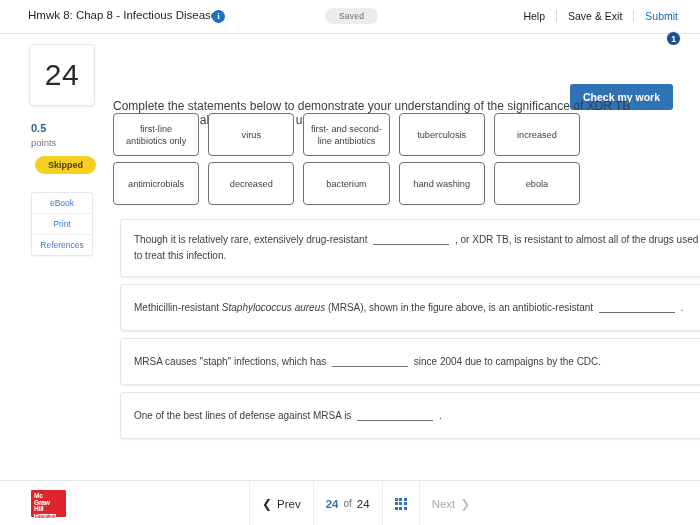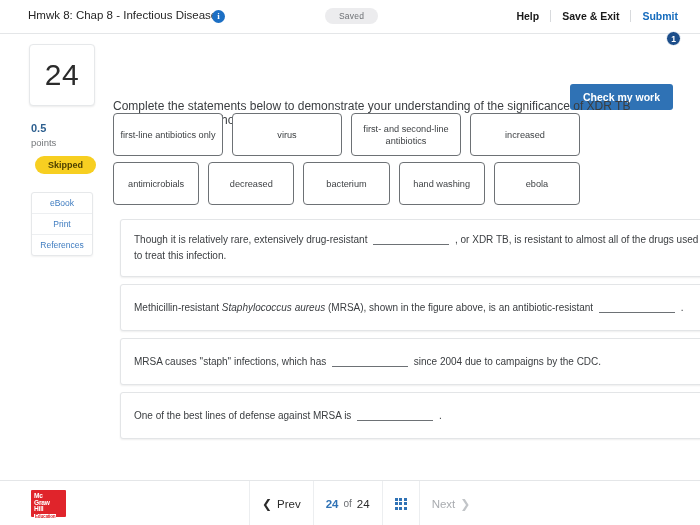--- a/index.html
+++ b/index.html
@@ -37,7 +37,7 @@
   }
   .hdr-right { position: absolute; right: 22px; top: 10px; display: flex; align-items: center; gap: 0; }
   .hdr-link {
-    font-size: 10.5px; font-weight: bold; color: #1a1a1a;
+    font-size: 10.5px; font-weight: normal; color: #1a1a1a;
     padding: 0 11px; cursor: pointer; white-space: nowrap;
   }
   .hdr-link.sep { border-right: 1px solid #d8dadd; }

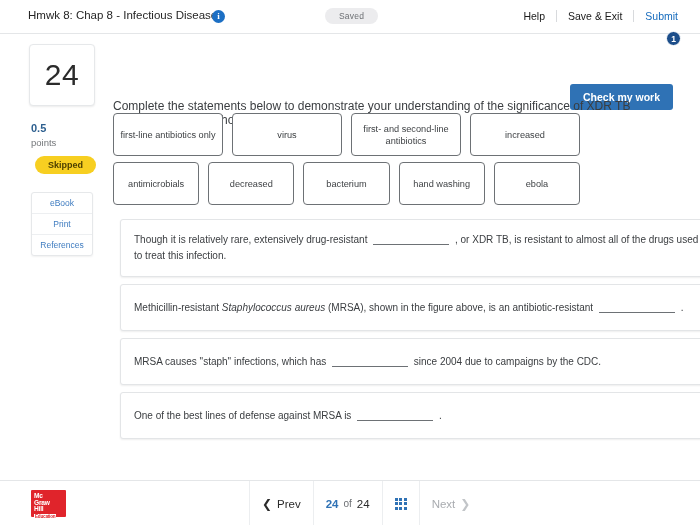--- a/index.html
+++ b/index.html
@@ -191,6 +191,7 @@
       <div class="choice">first-line antibiotics only</div>
       <div class="choice">virus</div>
       <div class="choice">first- and second-line antibiotics</div>
+      <div class="choice">tuberculosis</div>
       <div class="choice">increased</div>
     </div>
     <div class="choice-row">

